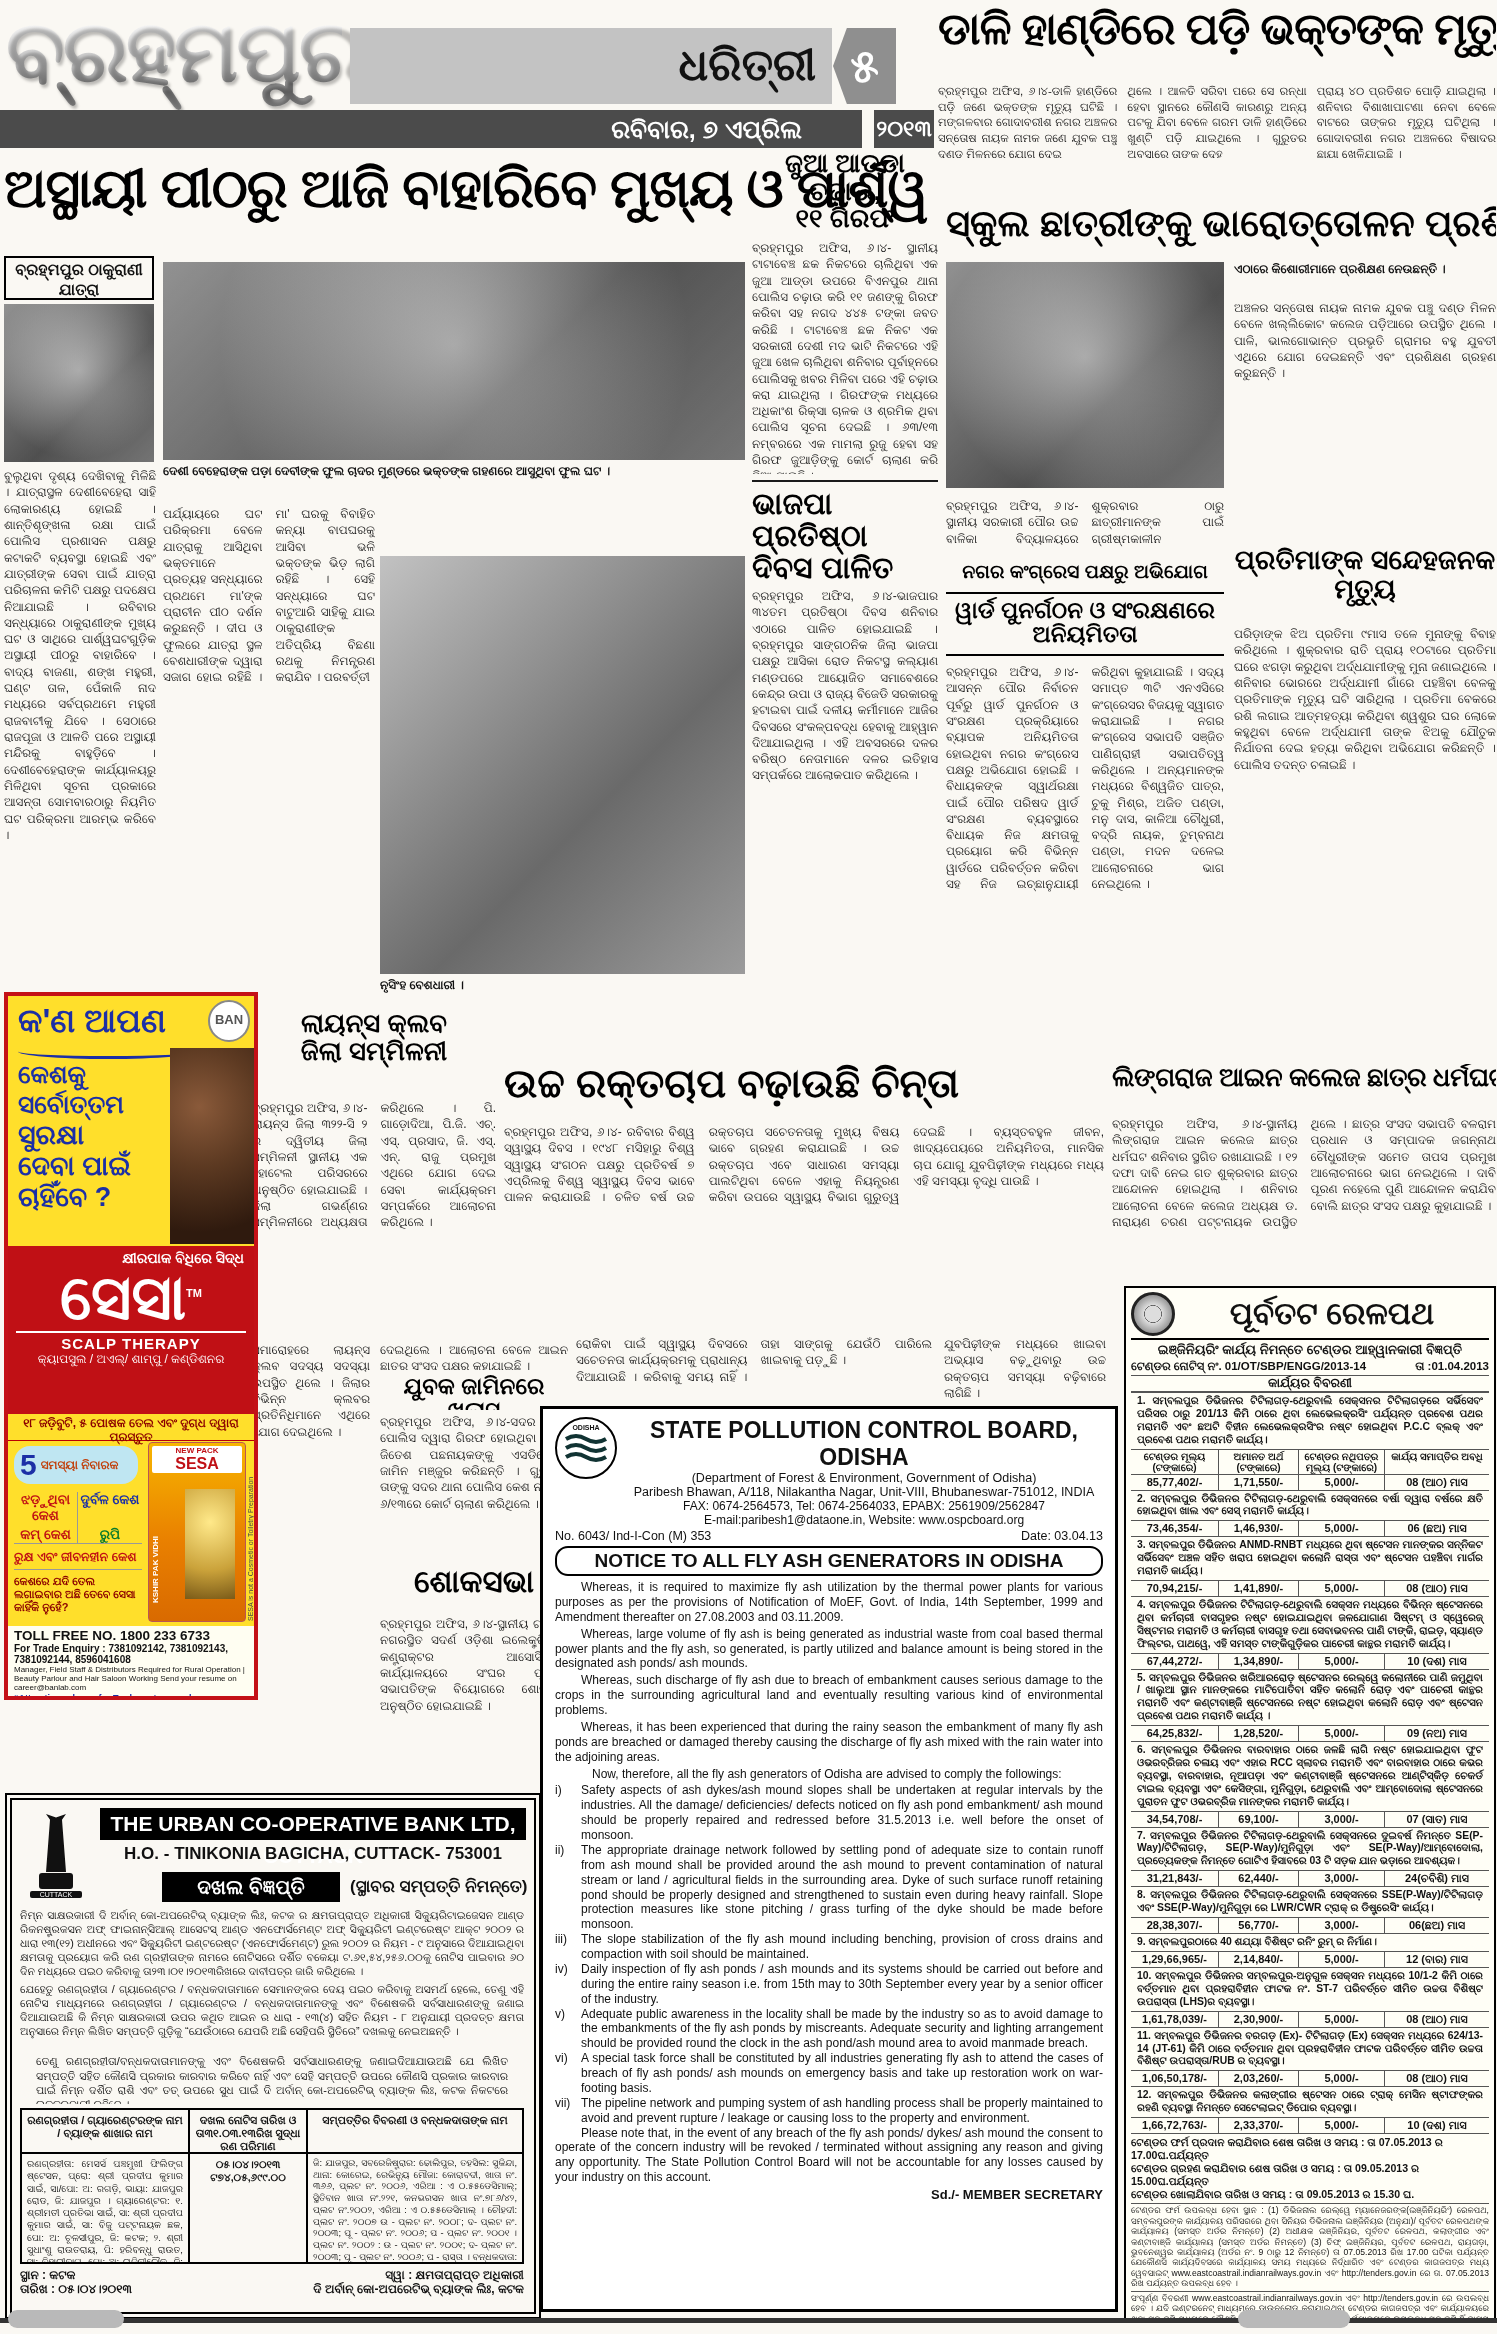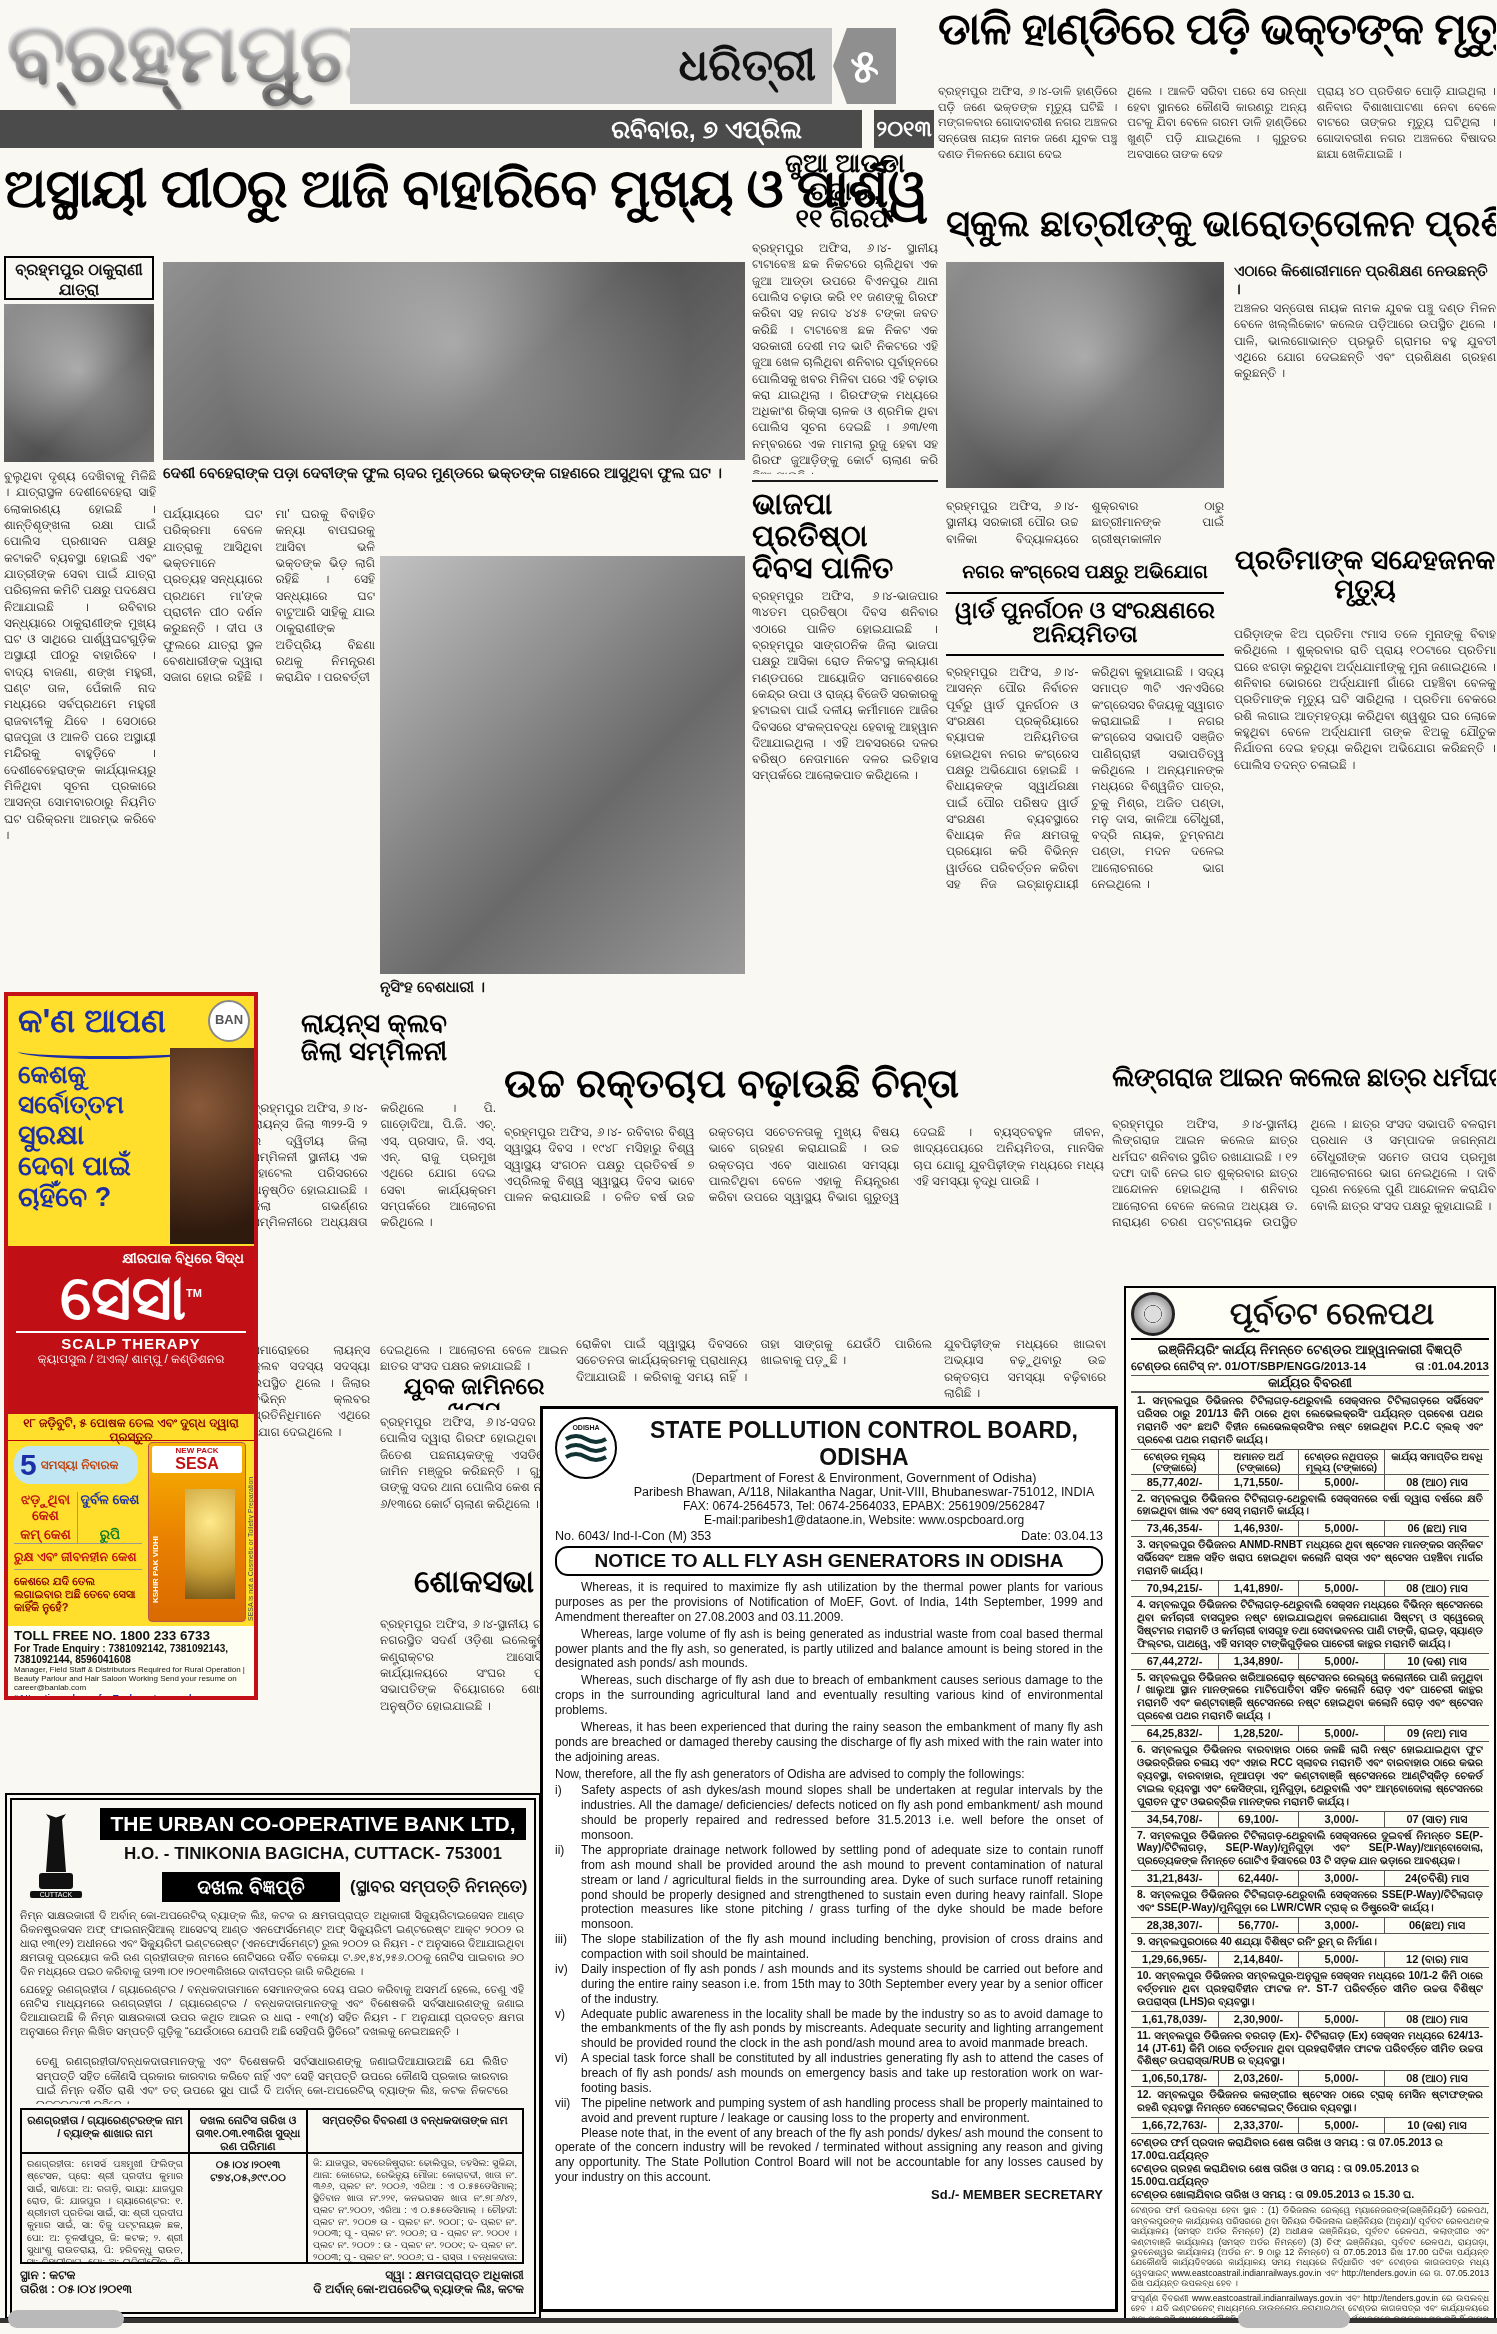--- a/index.html
+++ b/index.html
@@ -14,7 +14,7 @@
   .center{text-align:center;}
   .photo{background:linear-gradient(135deg,#c2c2c2 0%,#8f8f8f 35%,#6a6a6a 60%,#9b9b9b 100%);overflow:hidden;}
   .photo-in{width:100%;height:100%;background:radial-gradient(circle at 50% 42%,rgba(255,255,255,.35),rgba(0,0,0,.25) 75%);}
-  .cap{font-size:15px;font-weight:bold;overflow:hidden;}
+  .cap{font-size:12px;font-weight:bold;overflow:hidden;}
   .hr{background:#1a1a1a;height:2px;}
   
   #brand{font-size:86px;font-weight:bold;letter-spacing:-2px;

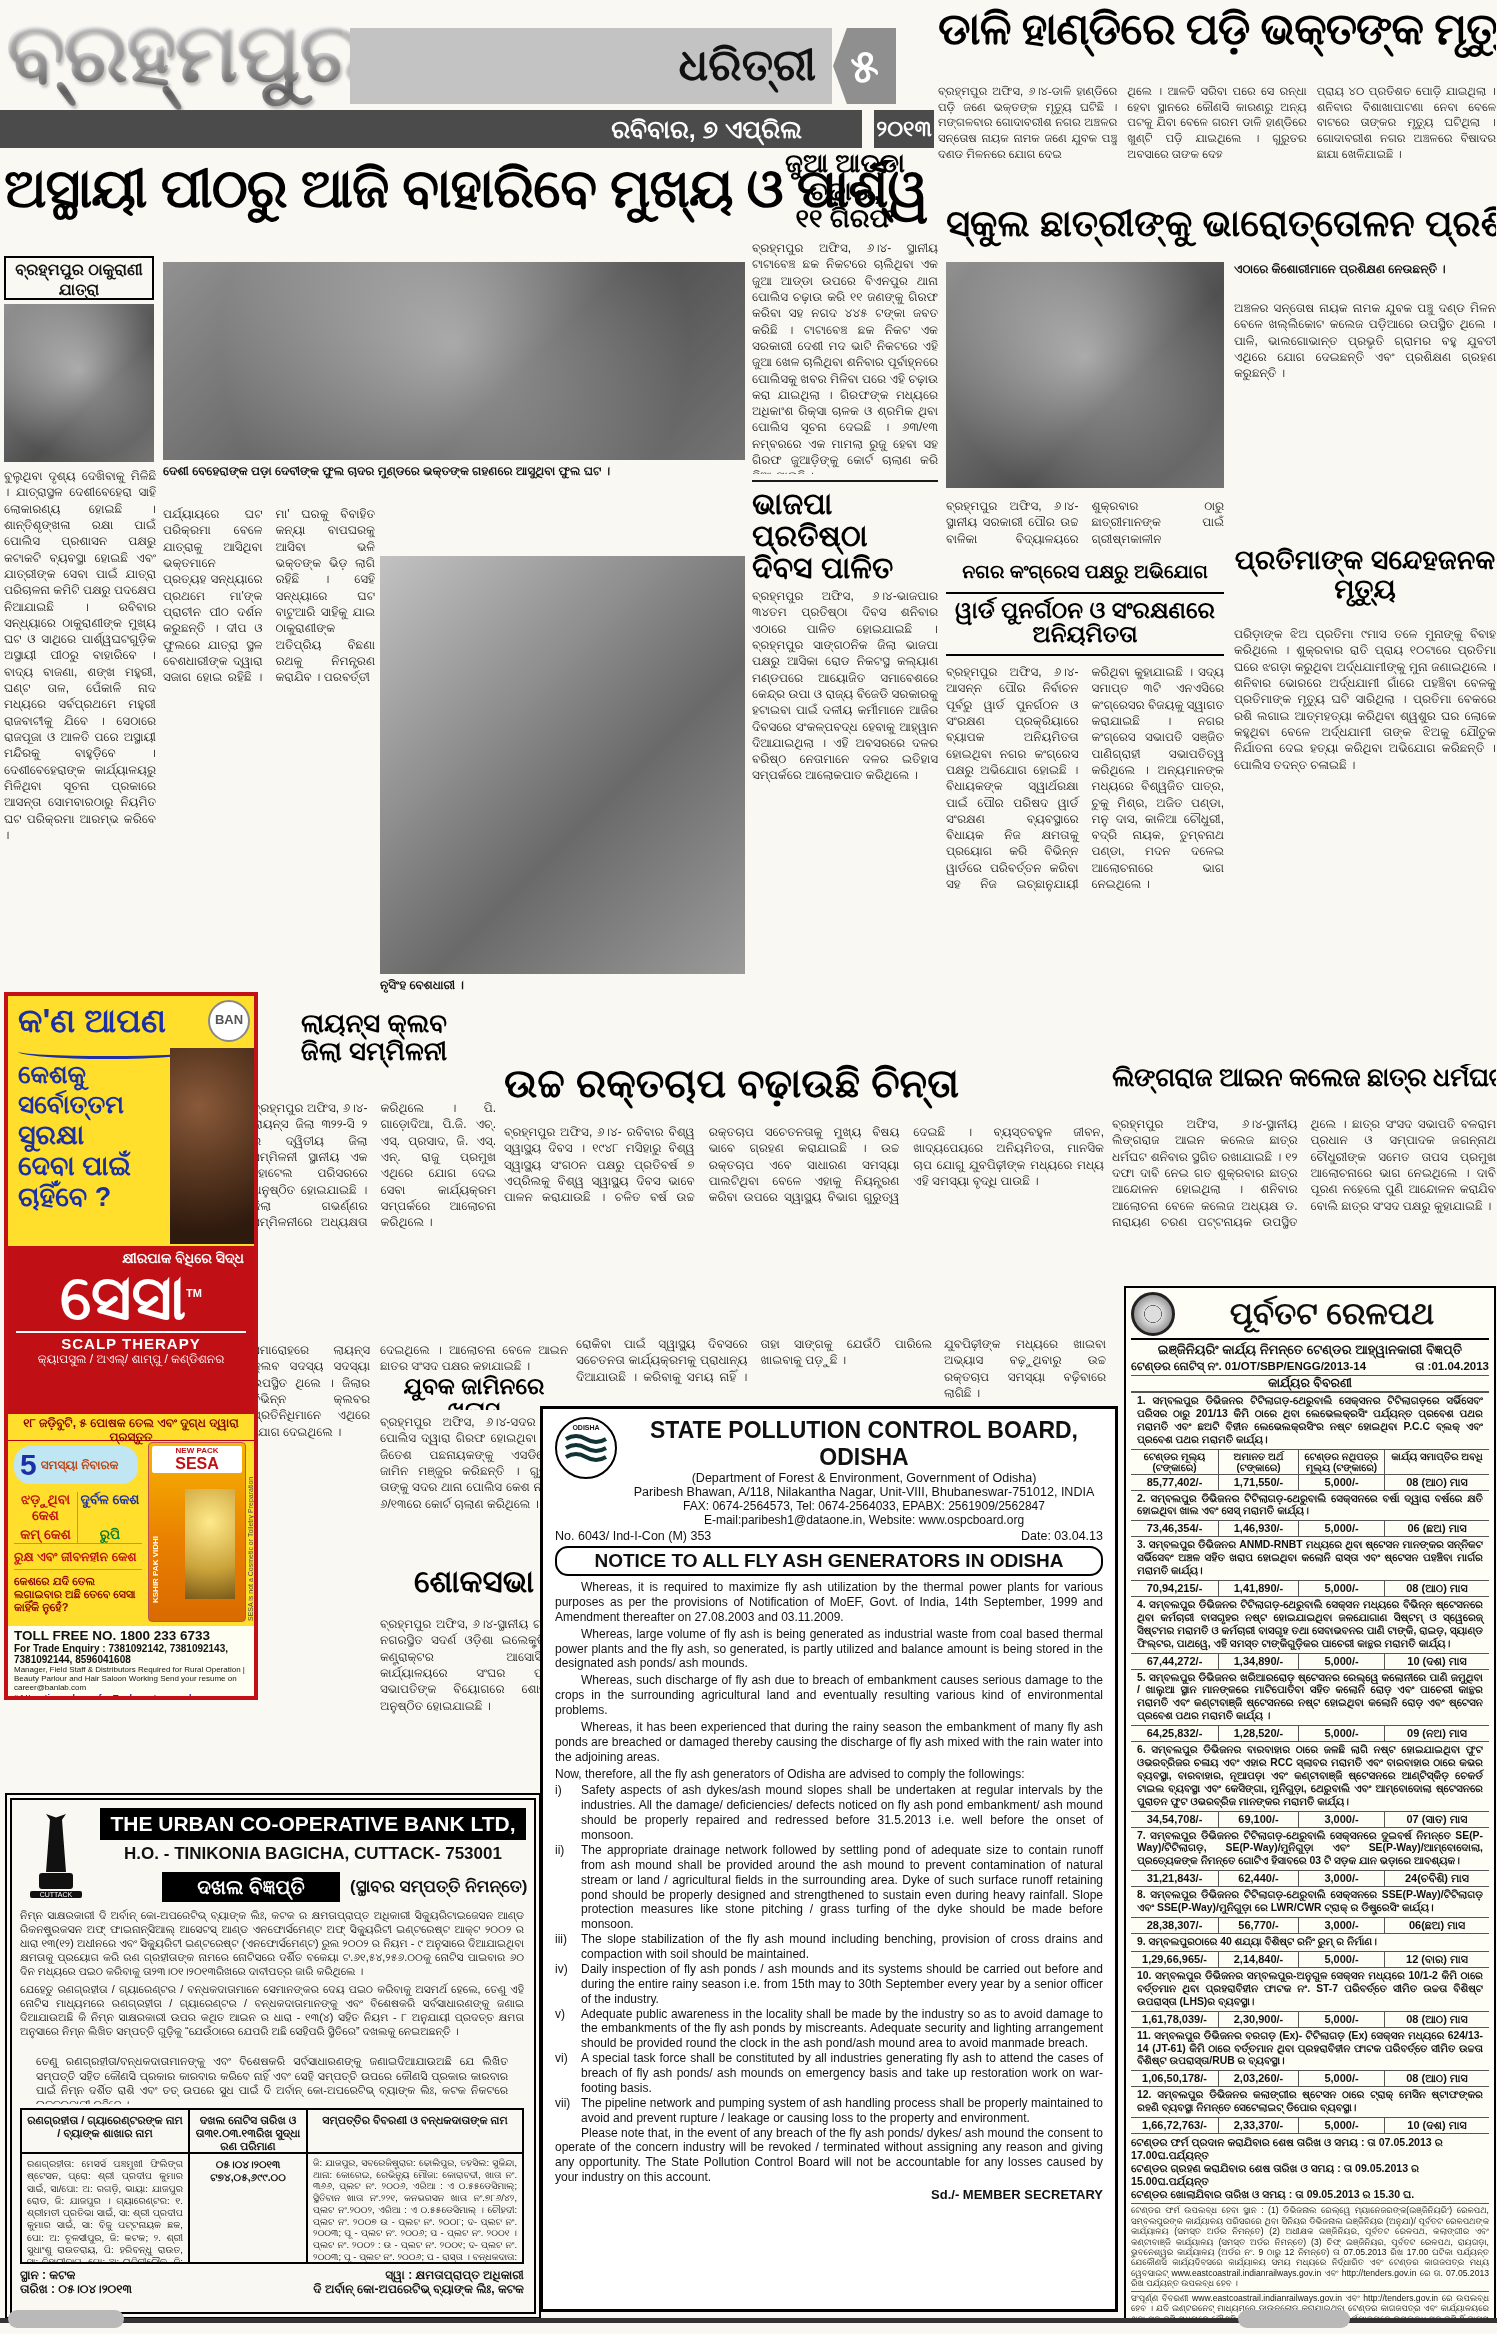--- a/index.html
+++ b/index.html
@@ -256,7 +256,7 @@
     <p class="pcb-p">Whereas, large volume of fly ash is being generated as industrial waste from coal based thermal power plants and the fly ash, so generated, is partly utilized and balance amount is being stored in the designated ash ponds/ ash mounds.</p>
     <p class="pcb-p">Whereas, such discharge of fly ash due to breach of embankment causes serious damage to the crops in the surrounding agricultural land and eventually resulting various kind of environmental problems.</p>
     <p class="pcb-p">Whereas, it has been experienced that during the rainy season the embankment of many fly ash ponds are breached or damaged thereby causing the discharge of fly ash mixed with the rain water into the adjoining areas.</p>
-    <p class="pcb-p" style="text-indent:0;">Now, therefore, all the fly ash generators of Odisha are advised to comply the followings:</p>
+    <p class="pcb-p" style="text-indent:0;margin-left:37px;">Now, therefore, all the fly ash generators of Odisha are advised to comply the followings:</p>
     <div class="pcb-item">
         <span class="n">i)</span>
         <span class="t">Safety aspects of ash dykes/ash mound slopes shall be undertaken at regular intervals by the industries. All the damage/ deficiencies/ defects noticed on fly ash pond embankment/ ash mound should be properly repaired and redressed before 31.5.2013 i.e. well before the onset of monsoon.</span>

